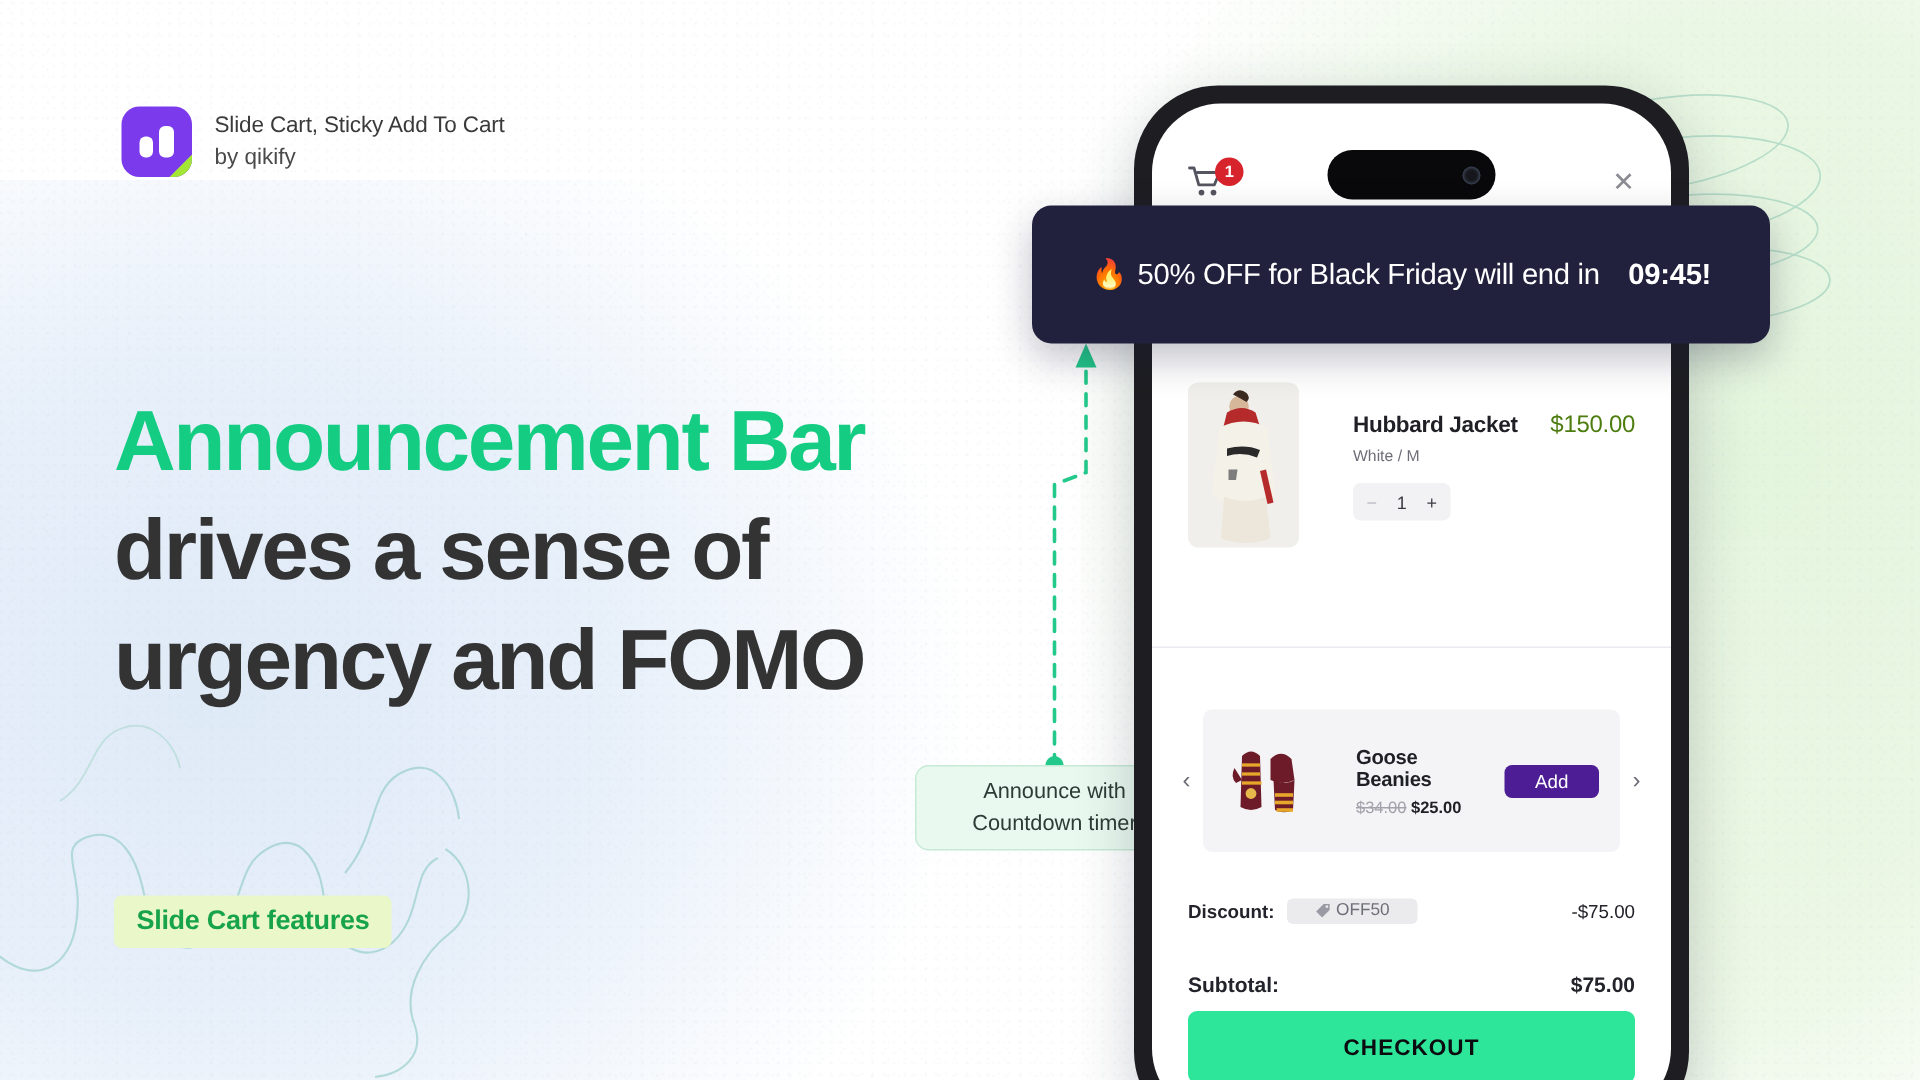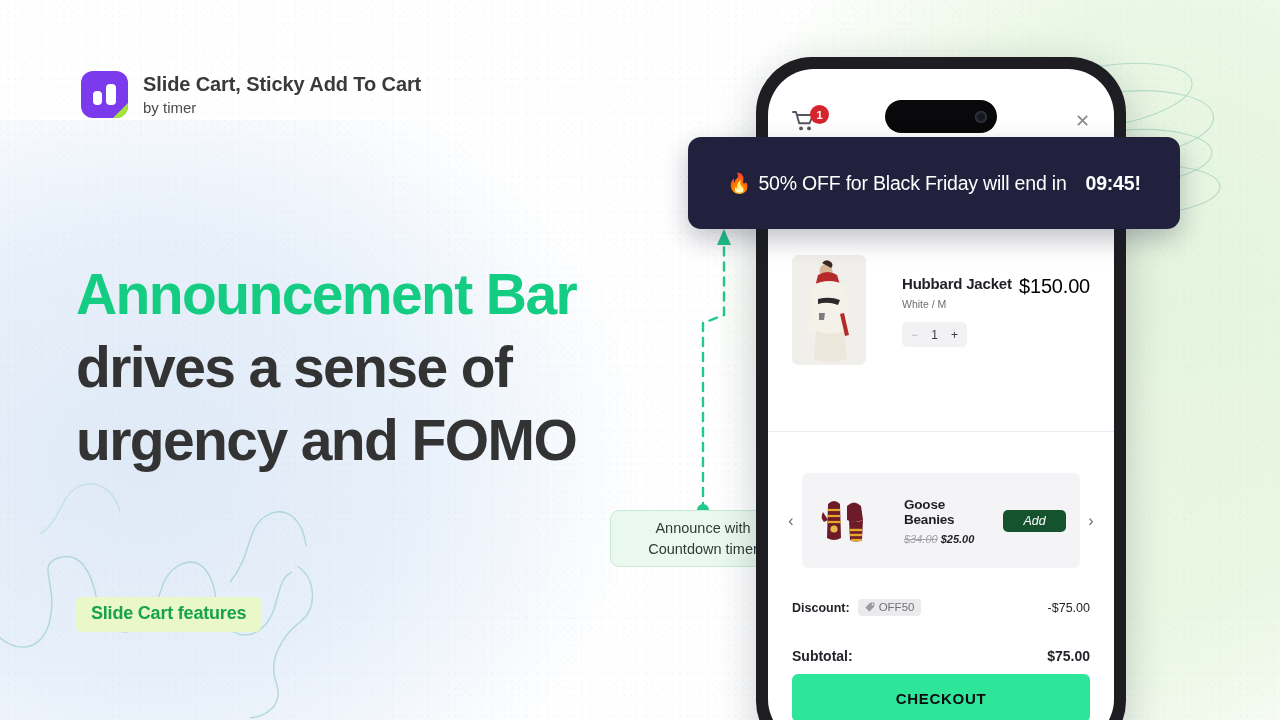--- a/index.html
+++ b/index.html
@@ -86,7 +86,7 @@
   }
   .brand-text { line-height: 1.25; }
   .brand-title {
-    font-size: 20px; font-weight: bold; color: #3a3a3a; letter-spacing: -.1px;
+    font-size: 15px; font-weight: normal; color: #3a3a3a; letter-spacing: -.1px;
   }
   .brand-sub { font-size: 15px; color: #4a4a4a; margin-top: 2px; }
 

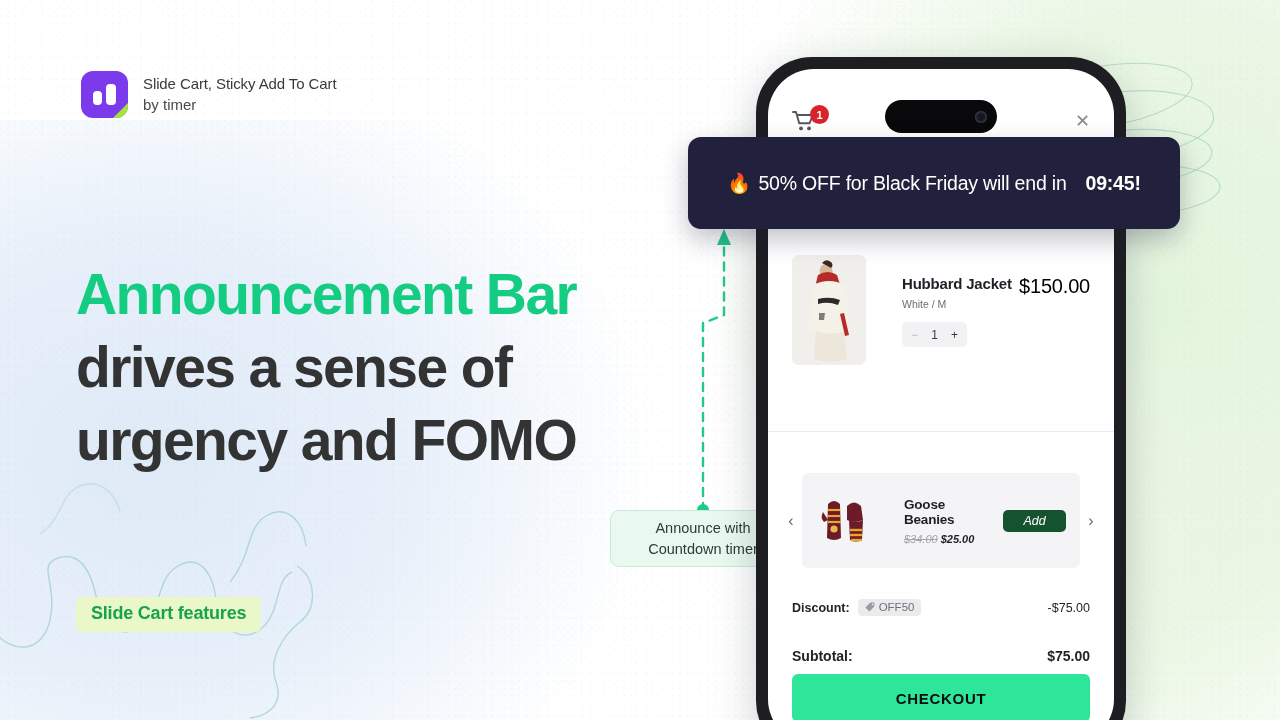--- a/index.html
+++ b/index.html
@@ -363,7 +363,7 @@
     </div>
     <div class="brand-text">
       <div class="brand-title">Slide Cart, Sticky Add To Cart</div>
-      <div class="brand-sub">by timer</div>
+      <div class="brand-sub">by qikify</div>
     </div>
   </div>
 

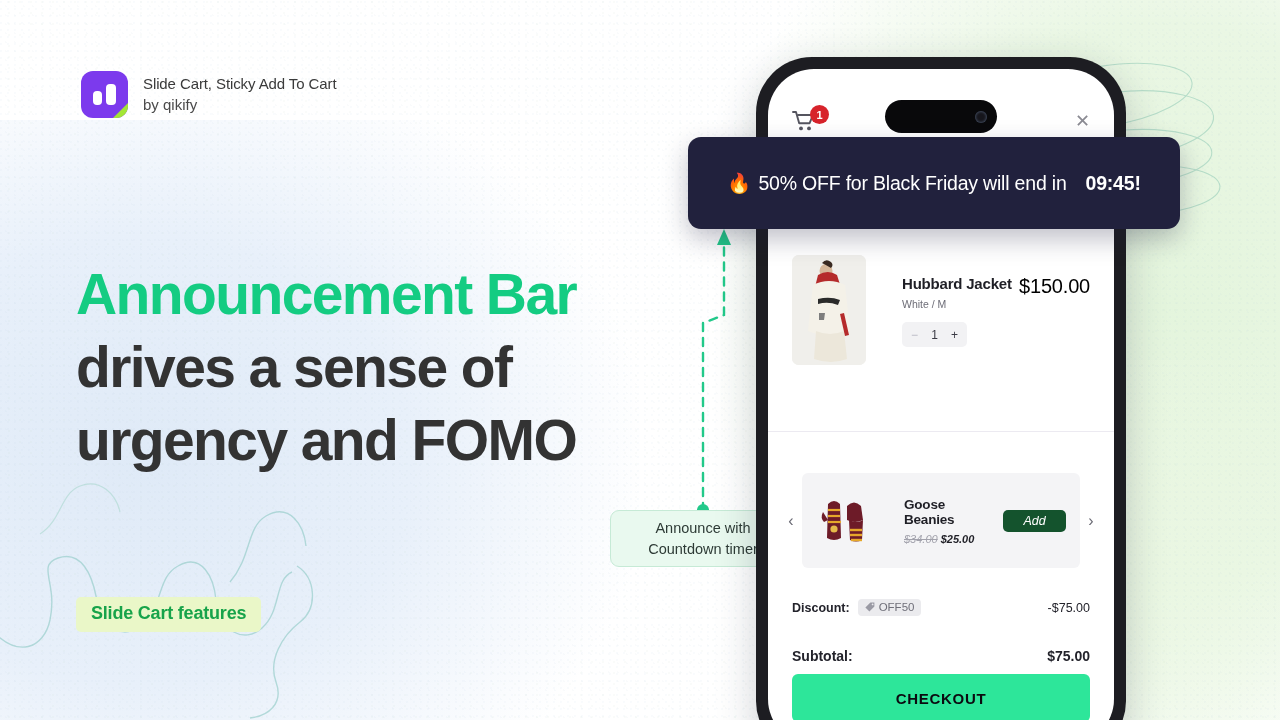--- a/index.html
+++ b/index.html
@@ -230,7 +230,7 @@
   .qty .sign { color: #b9b9c3; font-size: 12px; }
   .item-price {
     position: absolute; right: 24px; top: 206px;
-    font-size: 20px; color: #000000;
+    font-size: 16px; color: #4d7c0f;
     letter-spacing: -.2px;
     margin-left: 28px;
   }

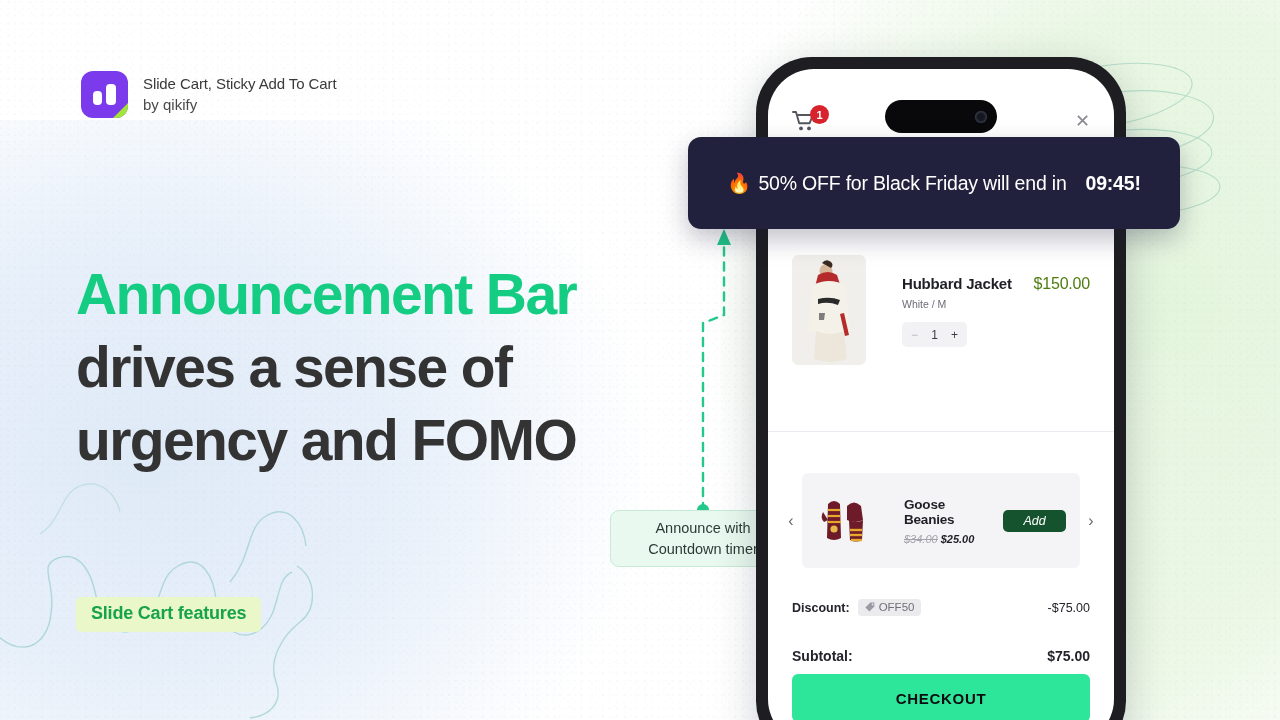--- a/index.html
+++ b/index.html
@@ -266,12 +266,11 @@
   .add-btn {
     width: 63px; height: 22px;
     border-radius: 5px;
-    background: #14532d;
+    background: #4c1d95;
     color: #ffffff;
     font-size: 12.5px;
     display: flex; align-items: center; justify-content: center;
     flex: none;
-    font-style: italic;
   }
 
   

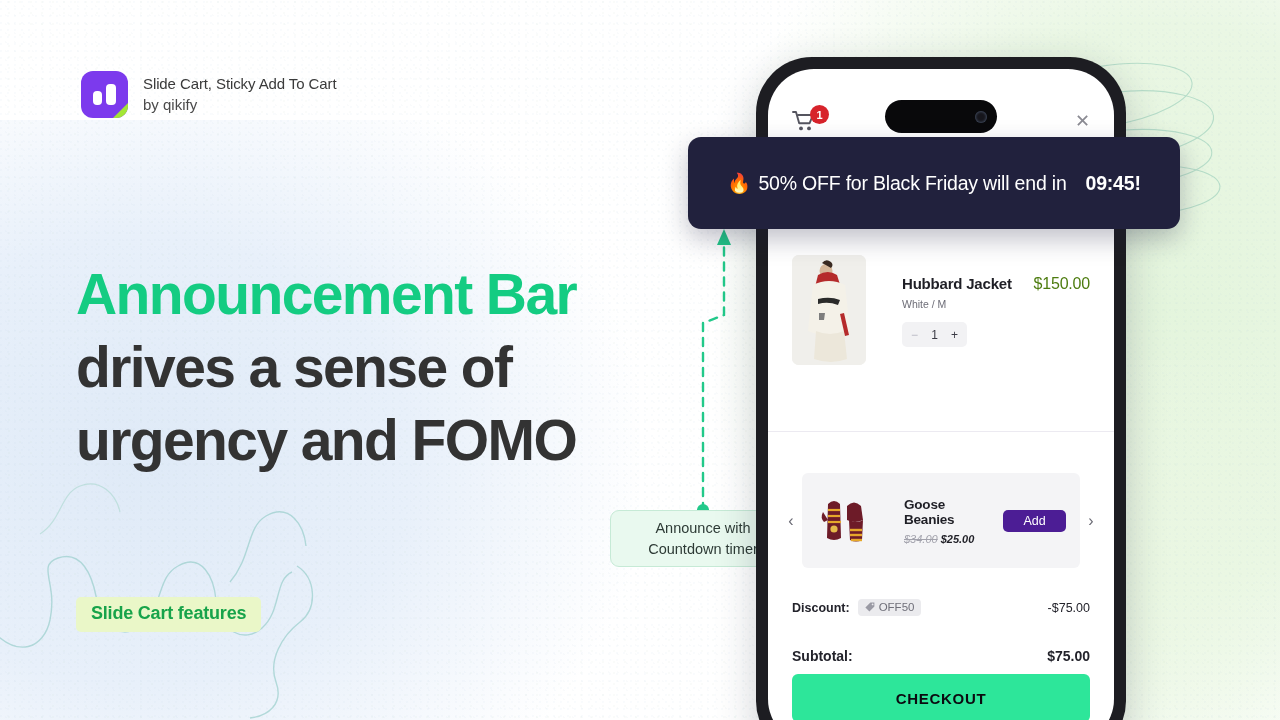--- a/index.html
+++ b/index.html
@@ -260,7 +260,7 @@
   .mitt-art { width: 62px; height: 62px; flex: none; }
   .upsell-text { flex: 1; }
   .upsell-title { font-size: 13.5px; font-weight: bold; color: #1f1f26; letter-spacing: -.2px; }
-  .upsell-prices { font-size: 11px; margin-top: 6px; font-style: italic; }
+  .upsell-prices { font-size: 11px; margin-top: 6px; }
   .price-old { color: #a2a2ac; text-decoration: line-through; }
   .price-new { color: #1f1f26; font-weight: bold; margin-left: 3px; }
   .add-btn {

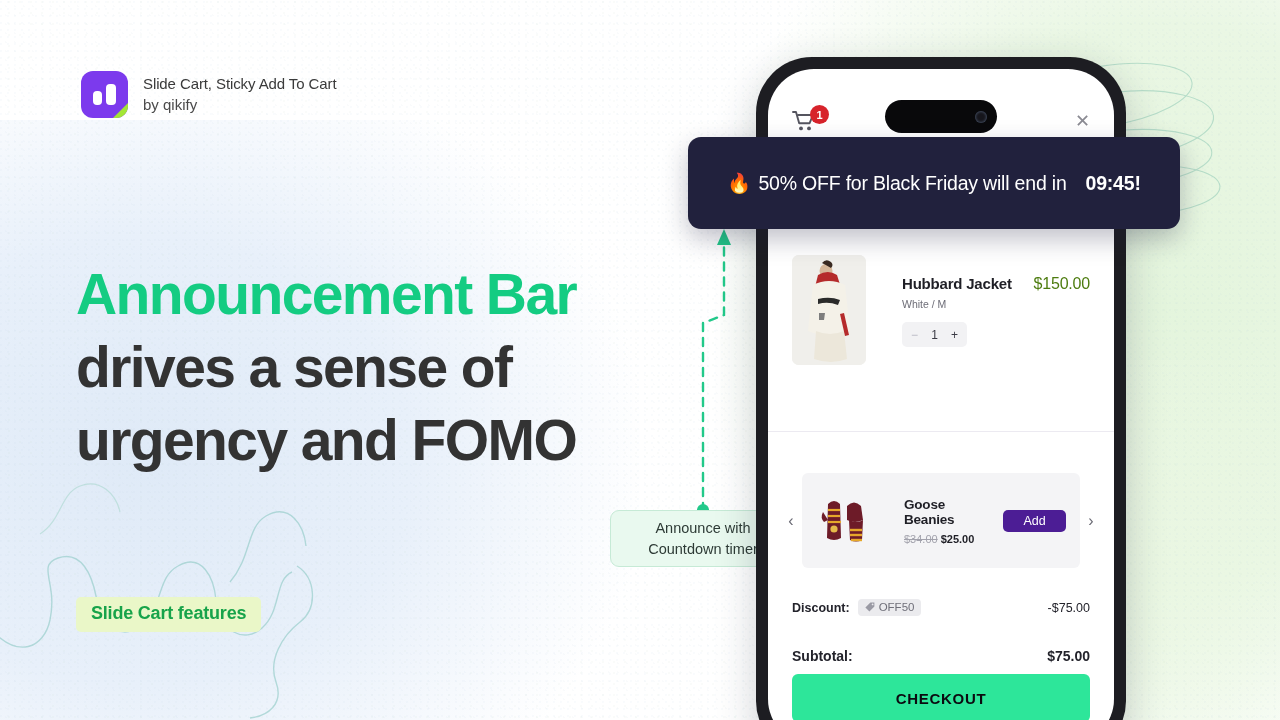--- a/index.html
+++ b/index.html
@@ -285,7 +285,7 @@
     margin-left: 8px;
     background: #ebebee;
     border-radius: 4px;
-    padding: 2px 7px 3px;
+    padding: 2px 19px 3px;
     color: #6f6f79;
     font-size: 11.5px;
     display: inline-flex; align-items: center; gap: 4px;

